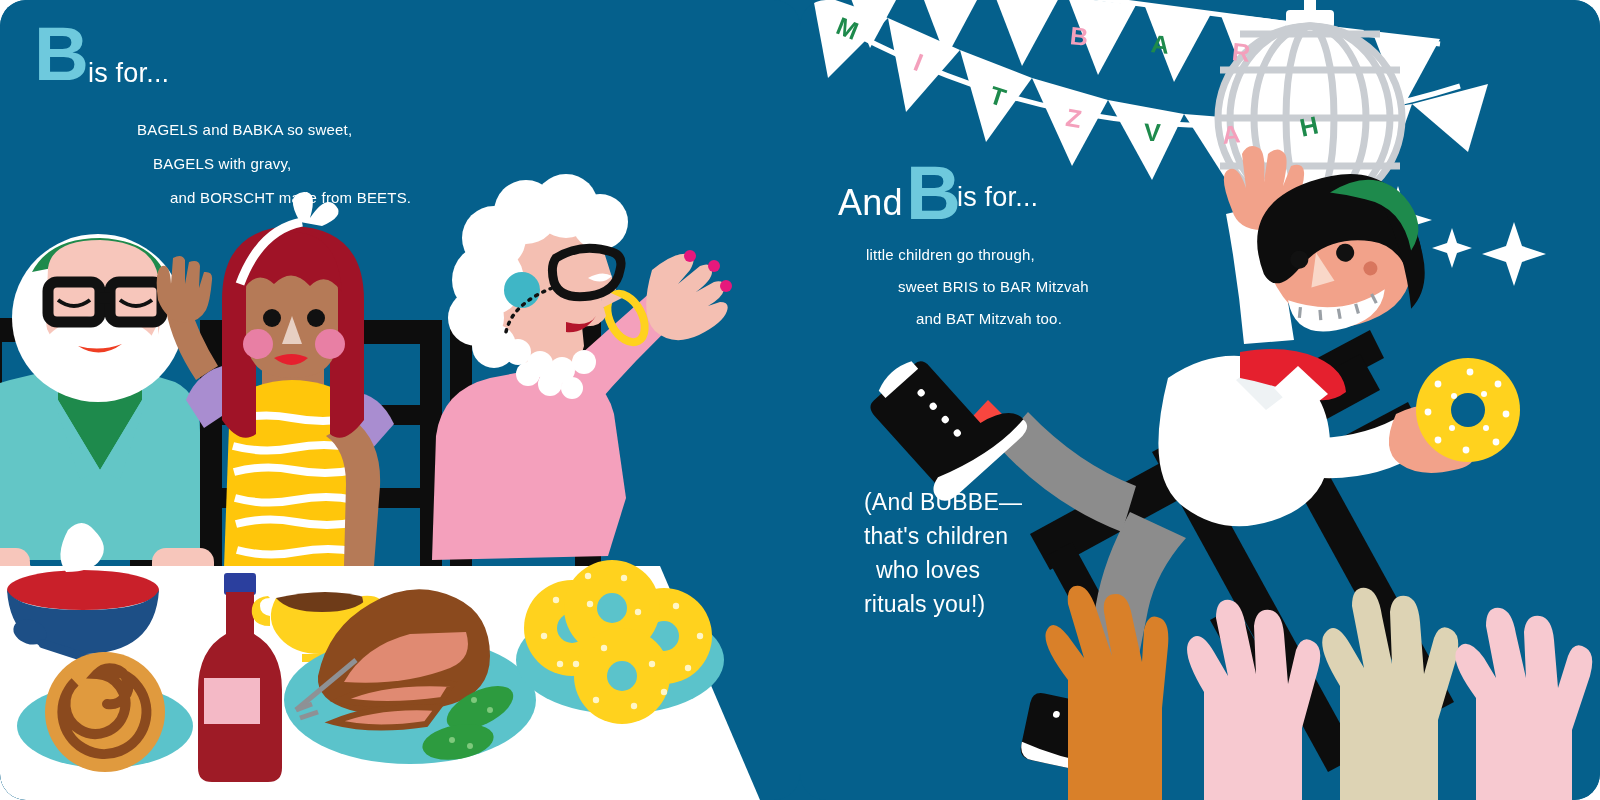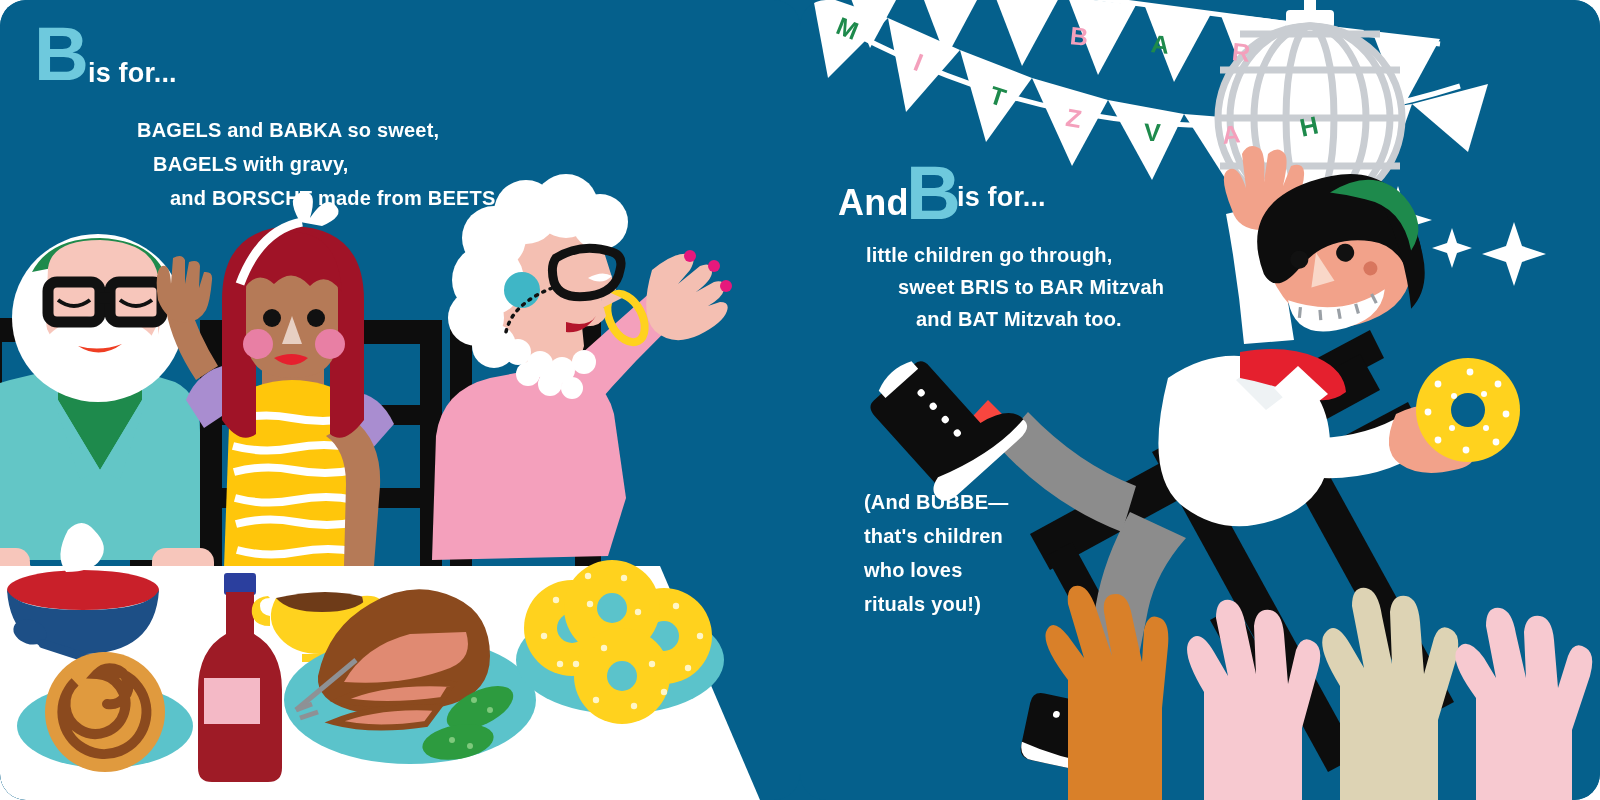--- a/index.html
+++ b/index.html
@@ -19,7 +19,7 @@
 
   
   .txt{position:absolute;color:#ffffff;font-family:"Liberation Sans",sans-serif;
-       font-weight:bold;letter-spacing:.2px;white-space:pre;}
+       font-weight:normal;letter-spacing:.2px;white-space:pre;}
   .dropcap{
     position:absolute;color:#6ec9dd;font-family:"Liberation Sans",sans-serif;
     font-weight:bold;font-size:76px;line-height:1;letter-spacing:0;

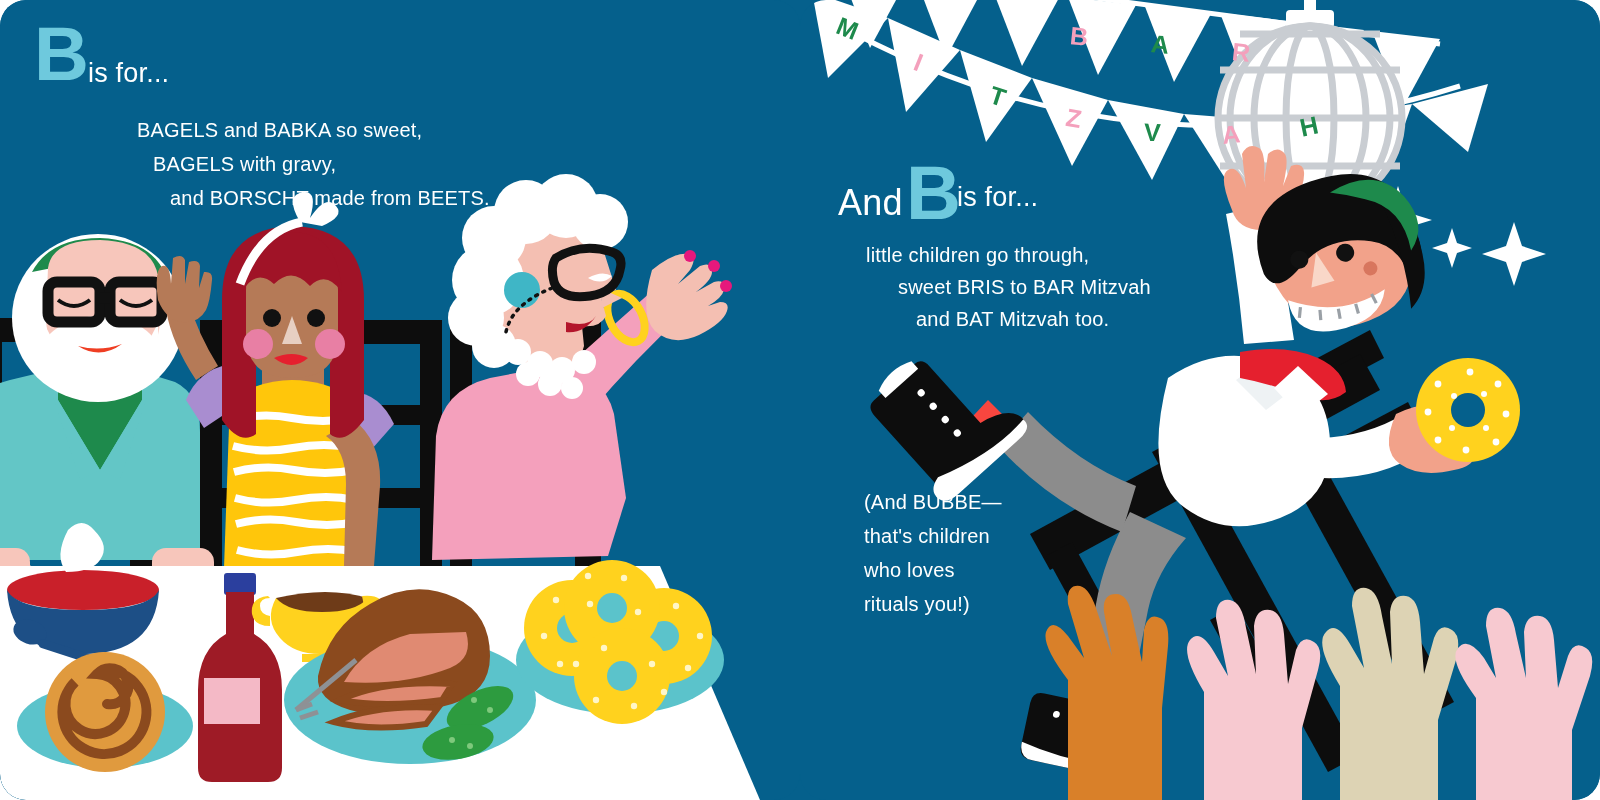--- a/index.html
+++ b/index.html
@@ -25,7 +25,7 @@
     font-weight:bold;font-size:76px;line-height:1;letter-spacing:0;
   }
   .isfor{font-size:27px;}
-  .verse{font-size:20px;line-height:34px;}
+  .verse{font-size:15px;line-height:34px;}
   .paren{font-size:20px;line-height:34px;}
   .andword{font-size:36px;}
 

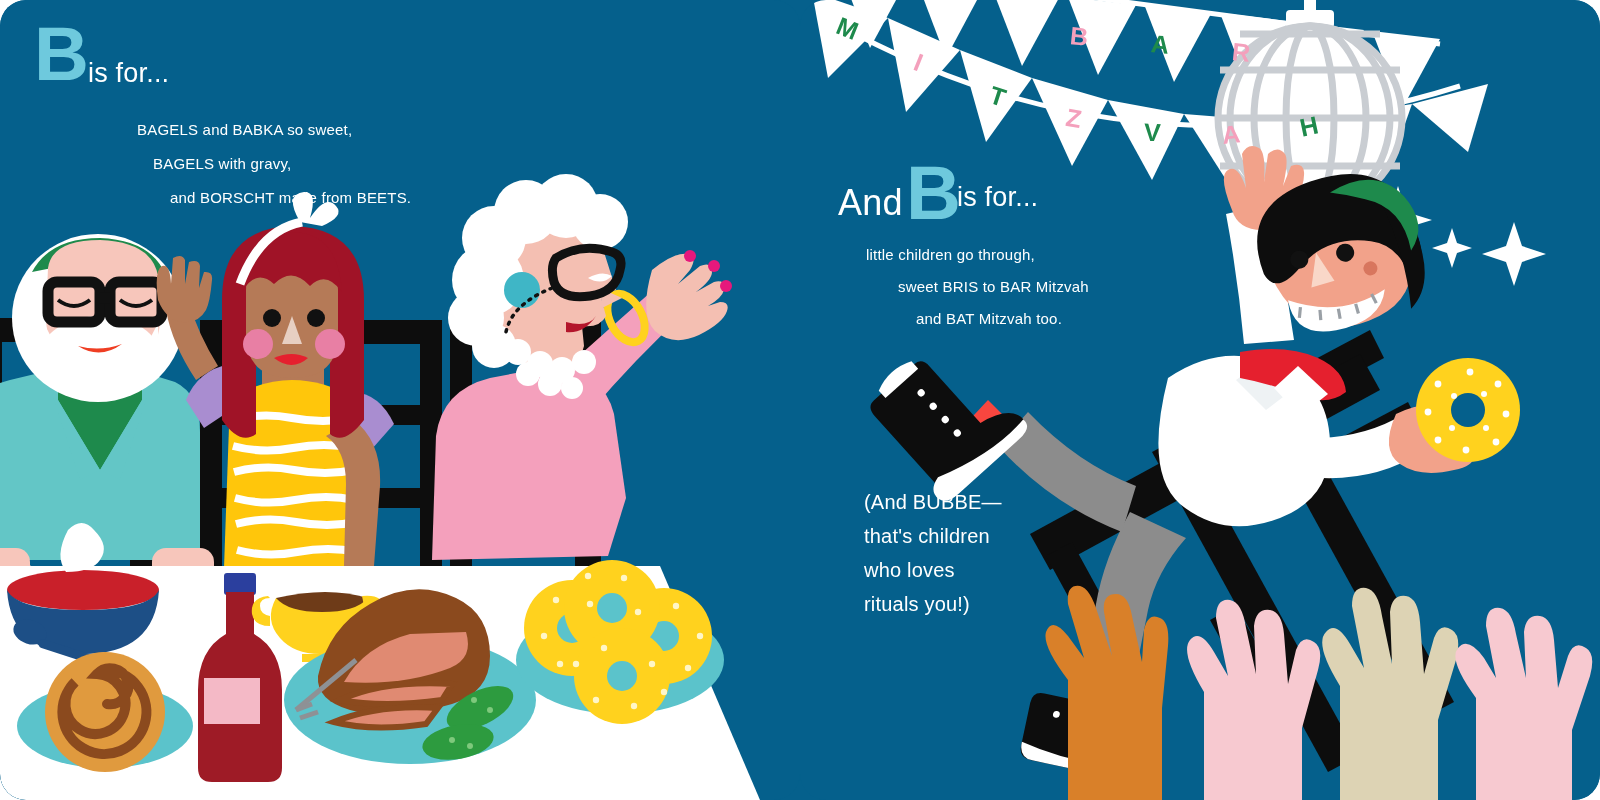--- a/index.html
+++ b/index.html
@@ -26,7 +26,7 @@
   }
   .isfor{font-size:27px;}
   .verse{font-size:15px;line-height:34px;}
-  .paren{font-size:20px;line-height:34px;}
+  .paren{font-size:23px;line-height:34px;}
   .andword{font-size:36px;}
 
   

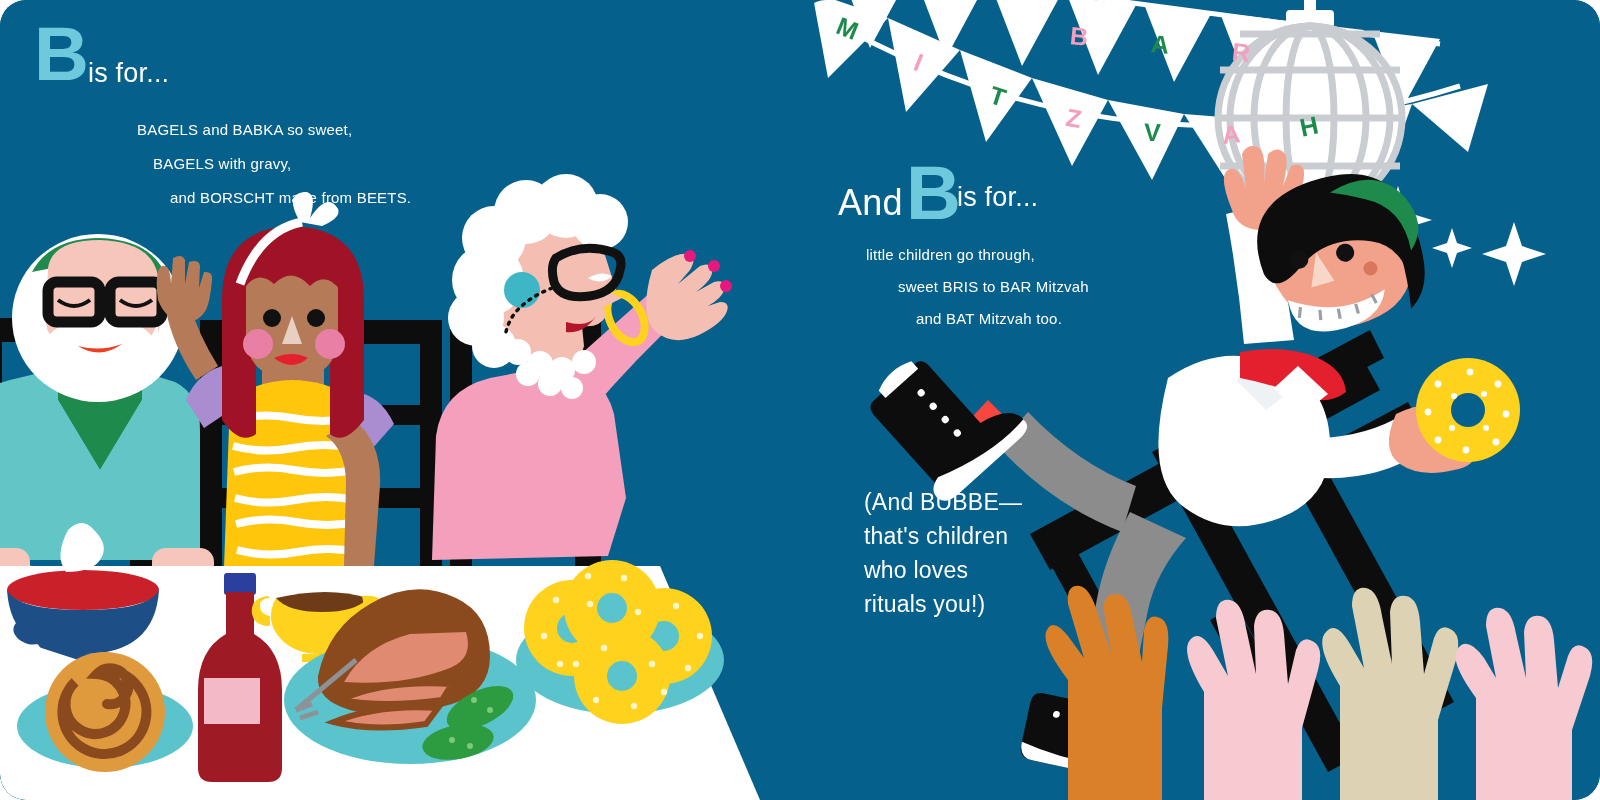--- a/index.html
+++ b/index.html
@@ -522,7 +522,7 @@
 
     <div class="txt paren" style="left:64px;top:485px;">(And BUBBE—</div>
     <div class="txt paren" style="left:64px;top:519px;">that's children</div>
-    <div class="txt paren" style="left:64px;top:553px;">who loves</div>
+    <div class="txt paren" style="left:76px;top:553px;">who loves</div>
     <div class="txt paren" style="left:64px;top:587px;">rituals you!)</div>
   </div>
 

